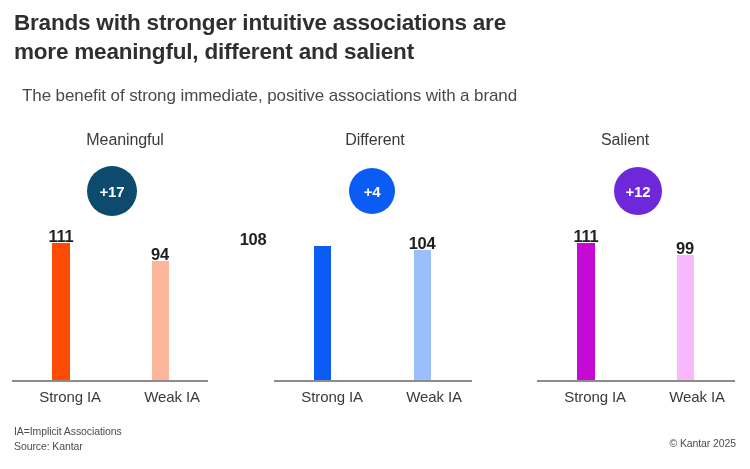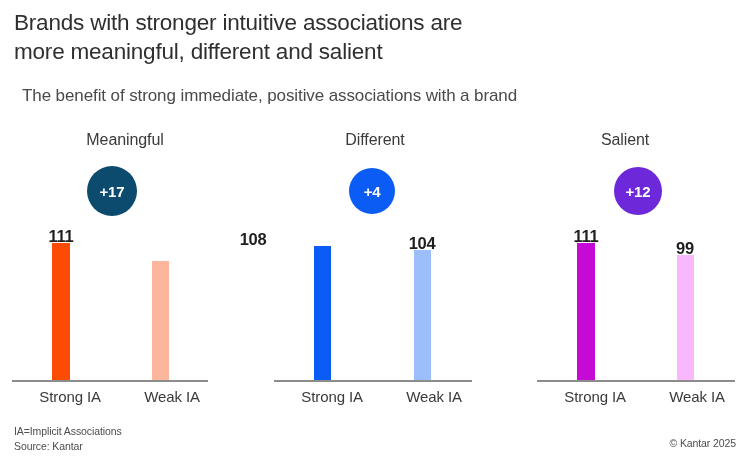--- a/index.html
+++ b/index.html
@@ -35,7 +35,7 @@
   .title {
     font-size: 22.5px;
     line-height: 29px;
-    font-weight: normal;
+    font-weight: bold;
     color: #2f2f2f;
     letter-spacing: -0.2px;
     margin: 0;

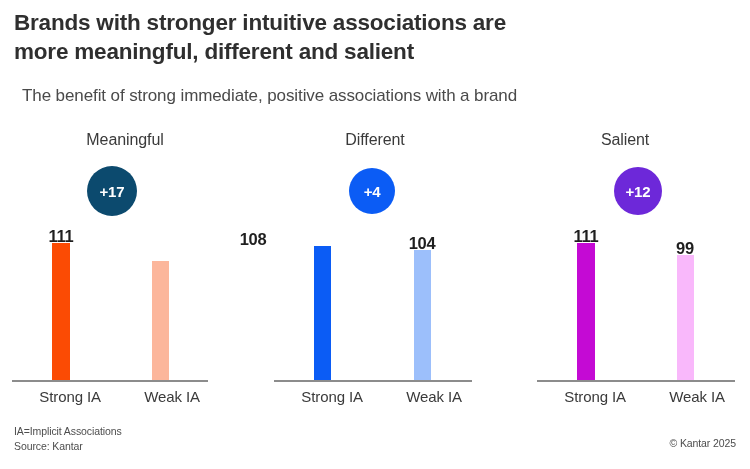--- a/index.html
+++ b/index.html
@@ -181,6 +181,7 @@
         <div class="axis" style="left:12px; width:196px;"></div>
         <div class="bar-value" style="left:21px; width:80px; top:101px;">111</div>
         <div class="bar" style="left:52px; width:18px; height:137px; background:#FB4B04;"></div>
+        <div class="bar-value" style="left:120px; width:80px; top:119px;">94</div>
         <div class="bar" style="left:152px; width:17px; height:119px; background:#FCB69B;"></div>
         <div class="cat-label" style="left:21px; width:80px;">Strong IA</div>
         <div class="cat-label" style="left:120px; width:80px;">Weak IA</div>

